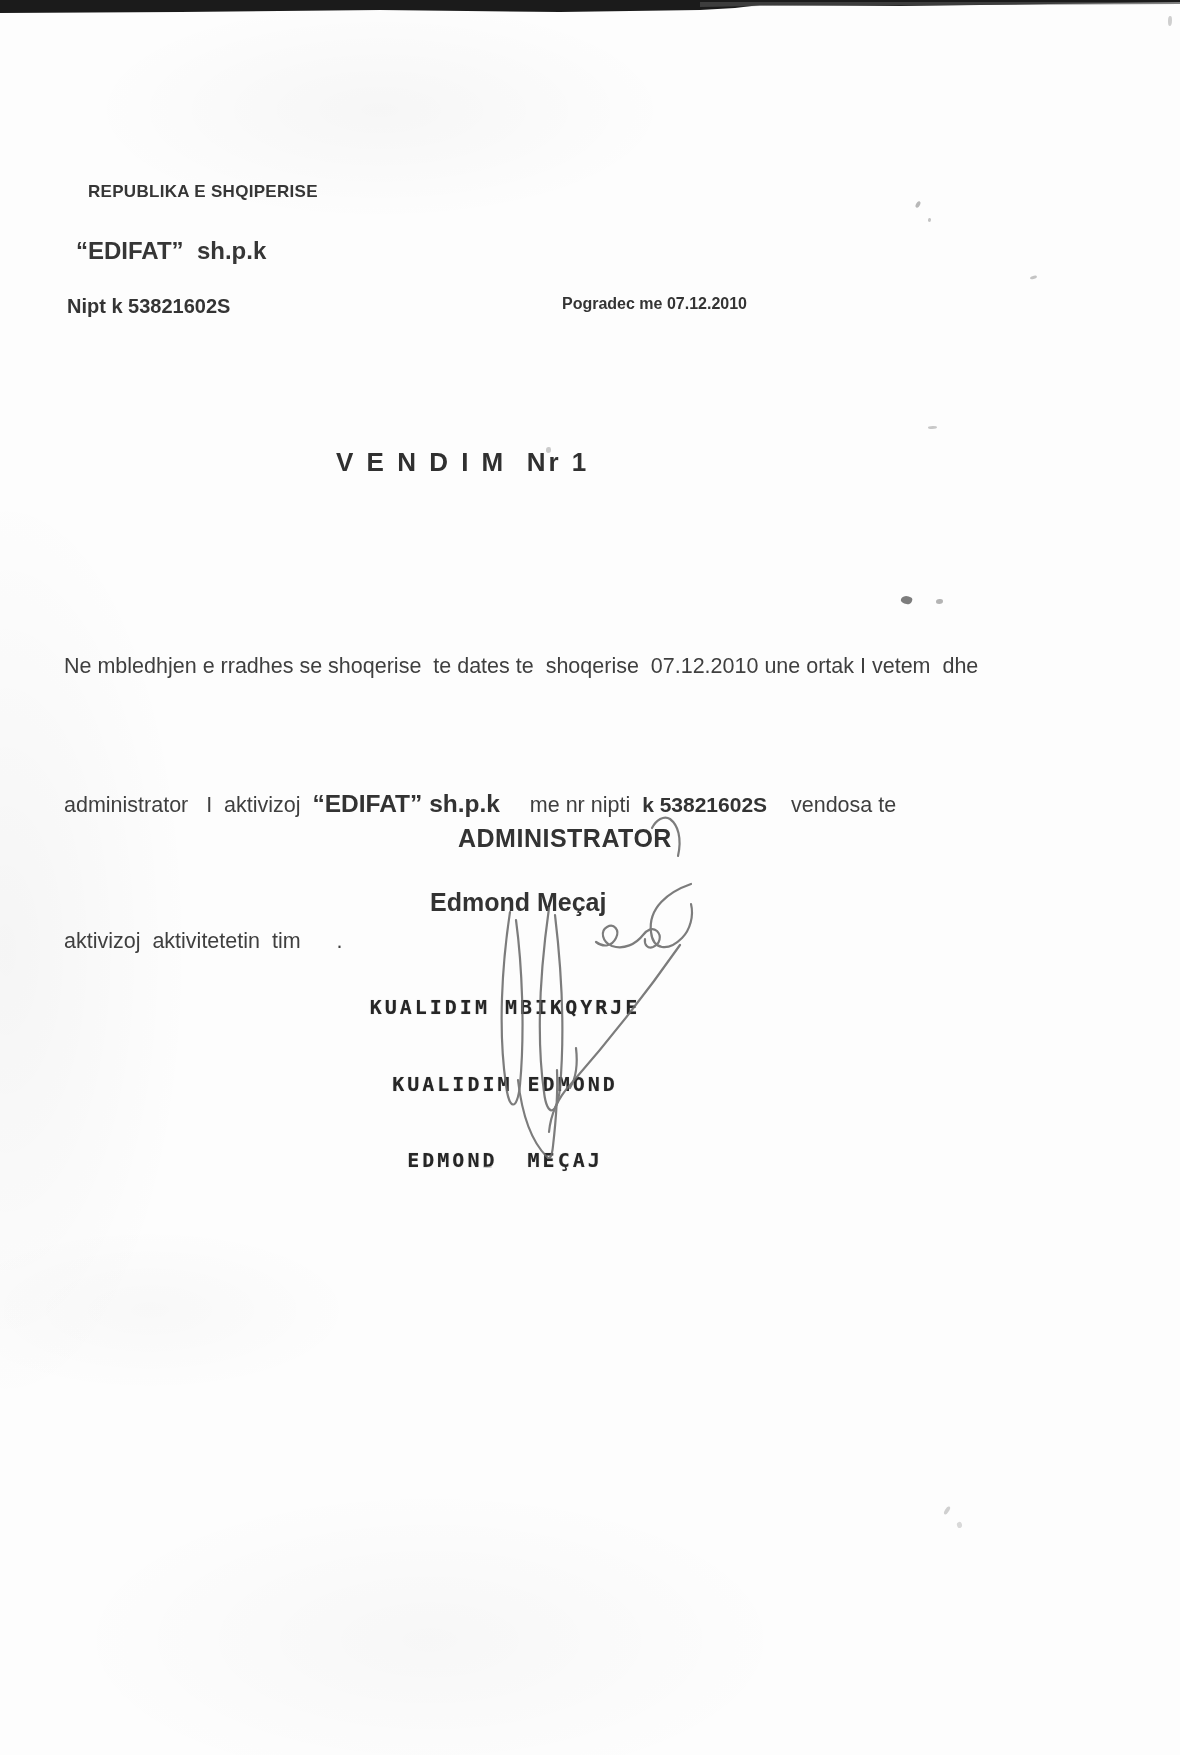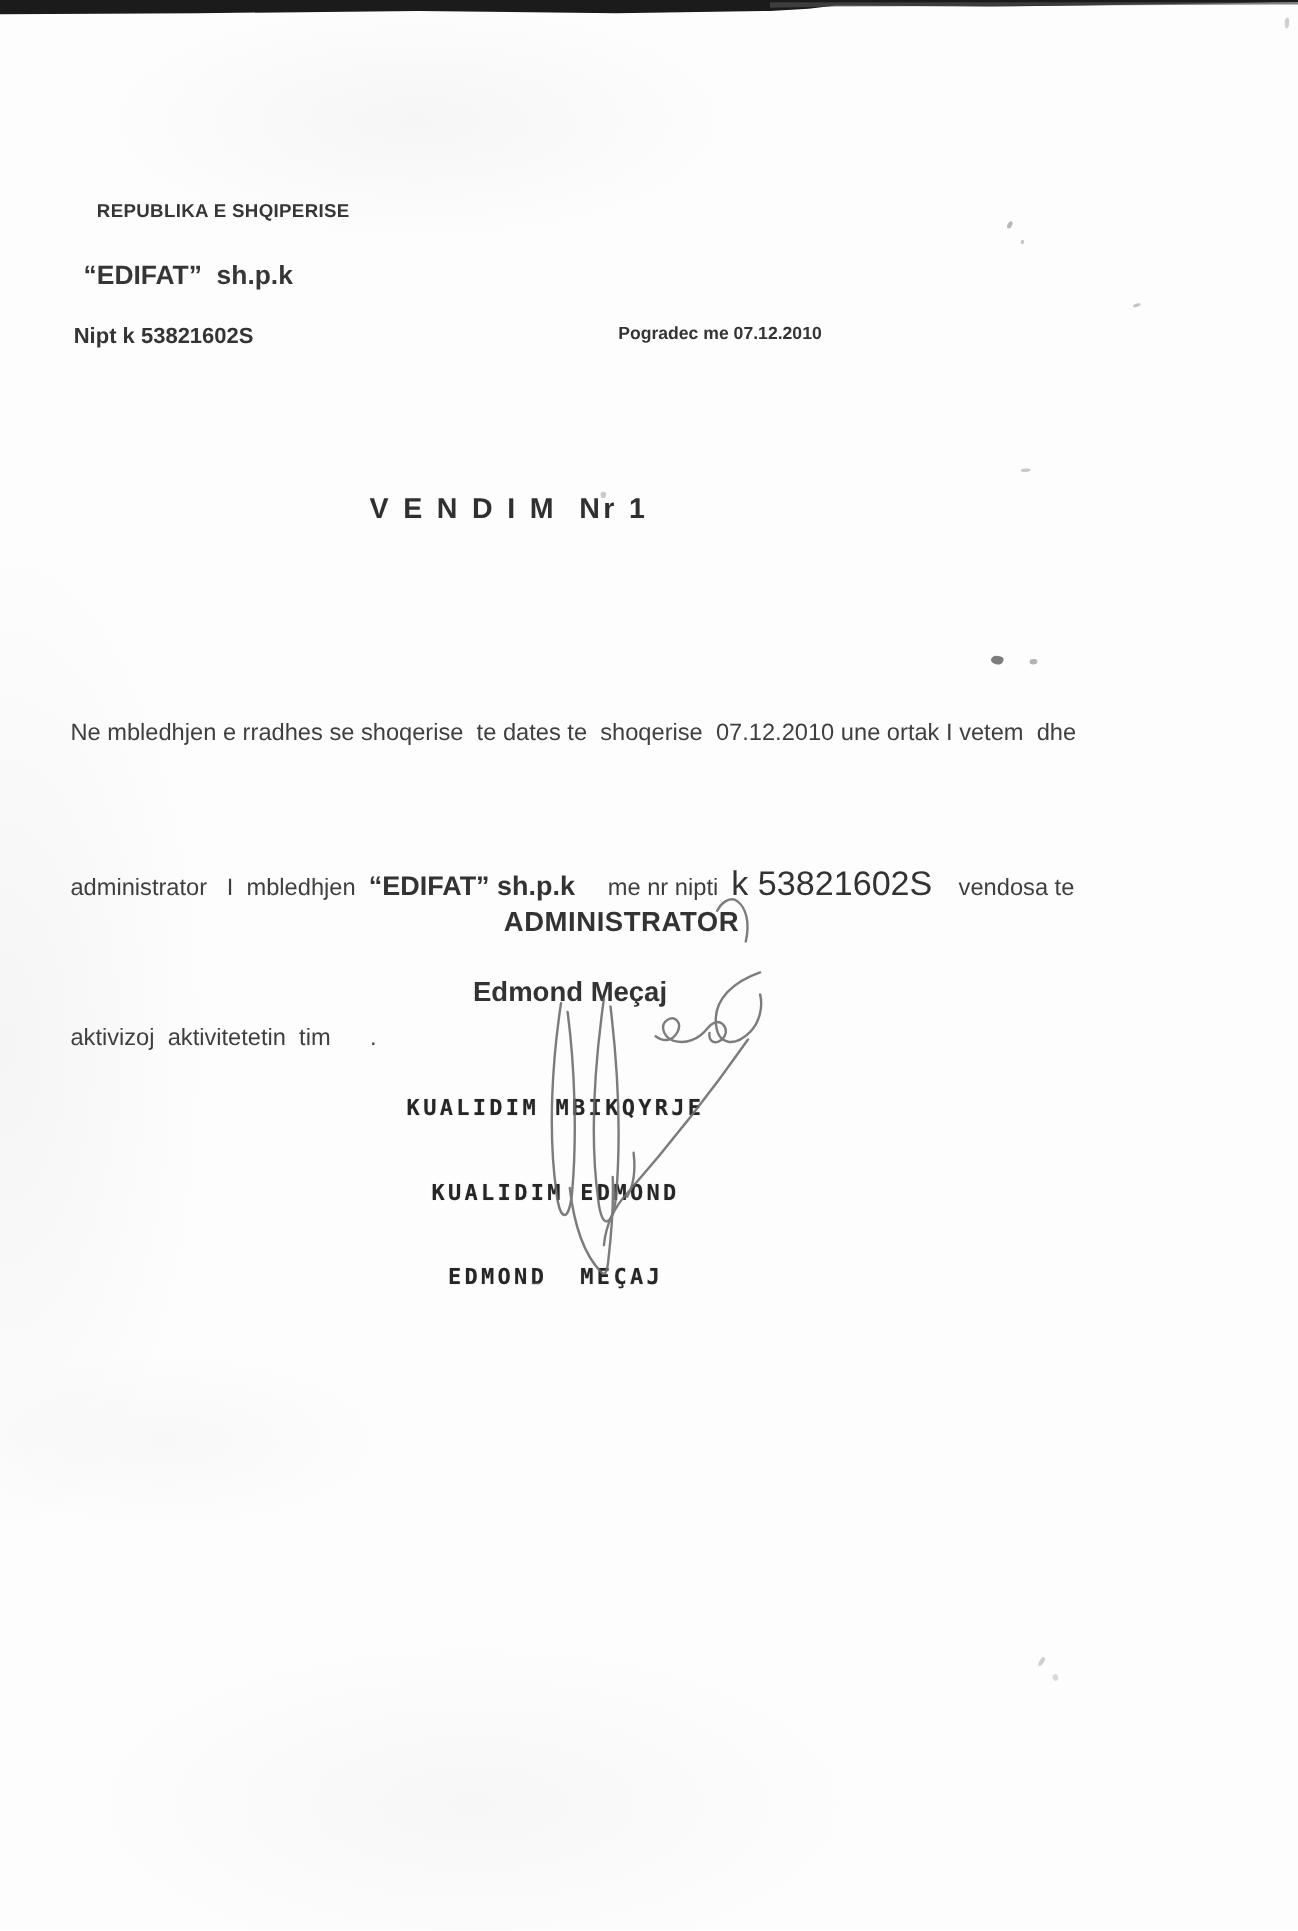--- a/index.html
+++ b/index.html
@@ -69,7 +69,7 @@
 
   <div class="abs bodytext">
     <div>Ne mbledhjen e rradhes se shoqerise  te dates te  shoqerise  07.12.2010 une ortak I vetem  dhe</div>
-    <div><span>administrator   I  mbledhjen  </span><span class="inline-co">“EDIFAT” sh.p.k</span><span>     me nr nipti  </span><span class="inline-ni">k 53821602S</span><span>    vendosa te</span></div>
+    <div><span>administrator   I  aktivizoj  </span><span class="inline-co">“EDIFAT” sh.p.k</span><span>     me nr nipti  </span><span class="inline-ni">k 53821602S</span><span>    vendosa te</span></div>
     <div>aktivizoj  aktivitetetin  tim      .</div>
   </div>
 

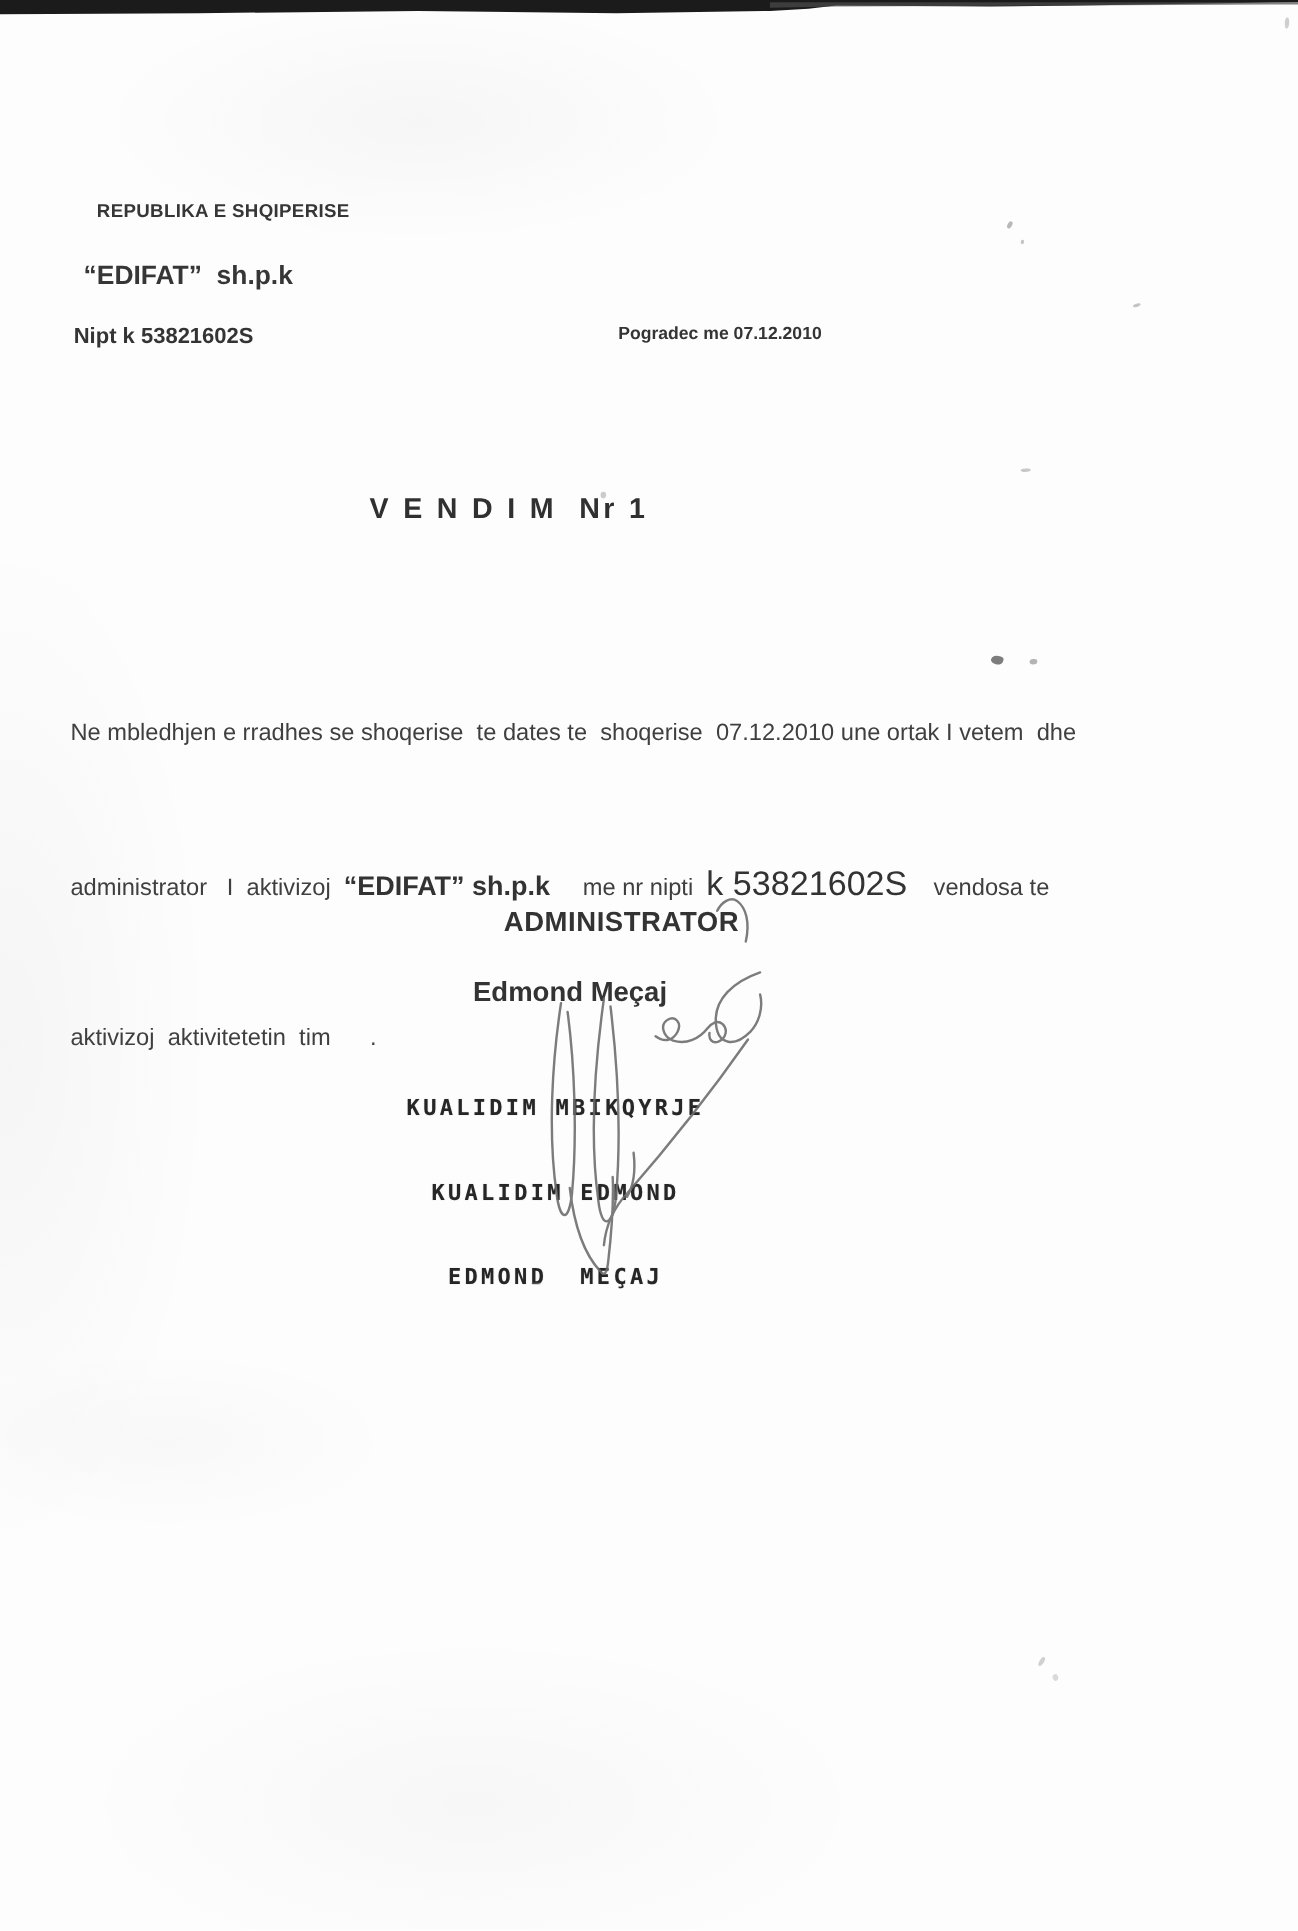--- a/index.html
+++ b/index.html
@@ -27,7 +27,7 @@
 
   .bodytext{left:64px;top:553px;font-size:21.5px;line-height:45.5px;color:#3f3f3f;}
   .bodytext .inline-co{font-size:24.5px;font-weight:bold;color:#333;}
-  .bodytext .inline-ni{font-size:31px;font-weight:normal;color:#333;}
+  .bodytext .inline-ni{font-size:21px;font-weight:bold;color:#333;}
 
   .adm{left:430px;top:824px;font-size:25px;font-weight:bold;color:#333;letter-spacing:.5px;margin-left:28px;}
   .signame{left:430px;top:888px;font-size:25px;font-weight:bold;color:#333;}

